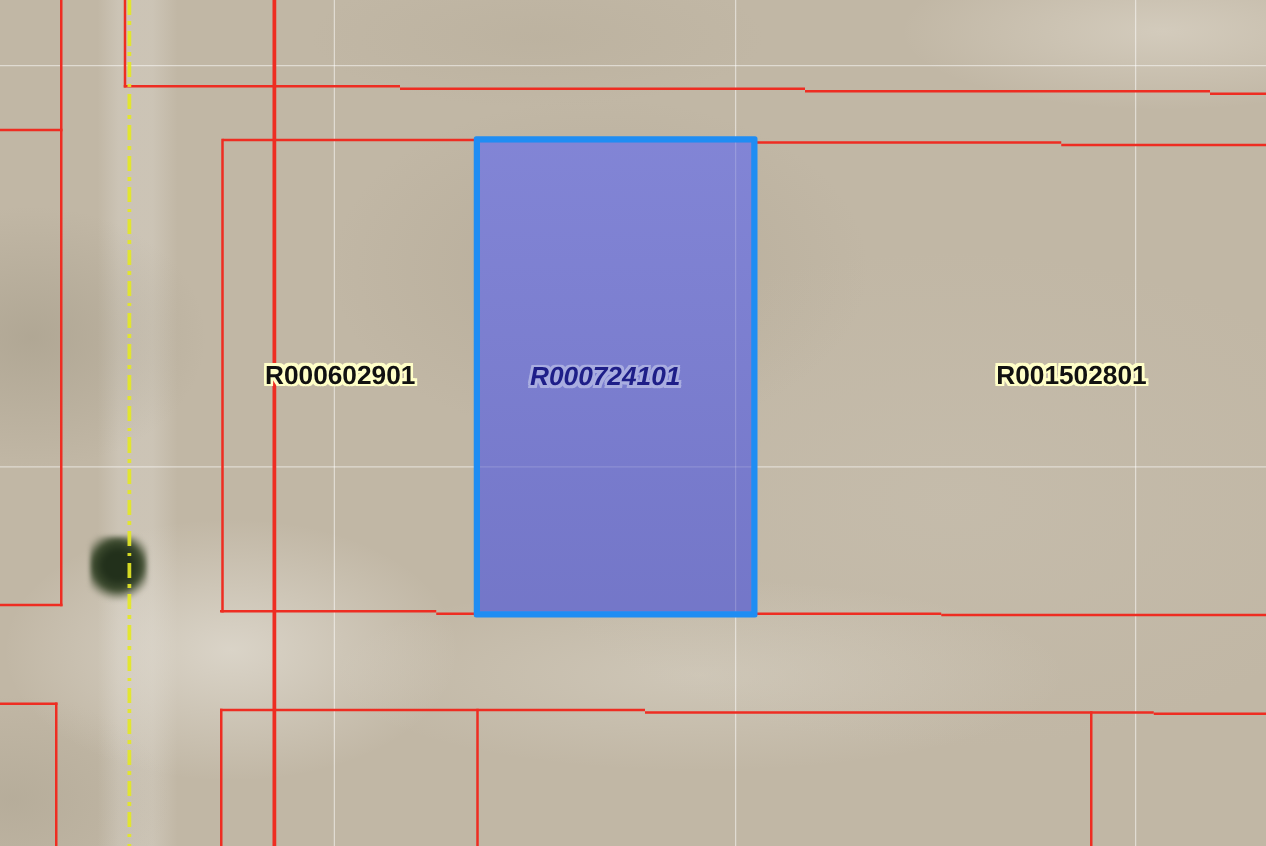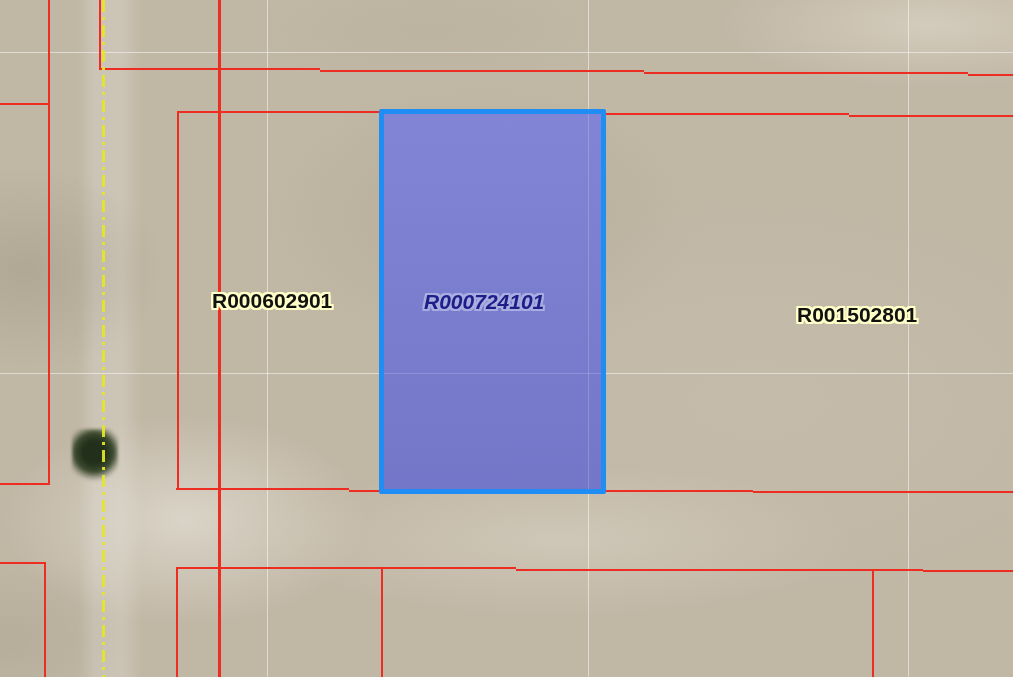--- a/index.html
+++ b/index.html
@@ -118,7 +118,7 @@
 
   <div class="parcel-label" style="left:212px;top:288px;">R000602901</div>
   <div class="parcel-label selected" style="left:424px;top:289px;">R000724101</div>
-  <div class="parcel-label" style="left:797px;top:302px;">R001502801</div>
+  <div class="parcel-label" style="left:797px;top:288px;">R001502801</div>
 
 </div>
 

